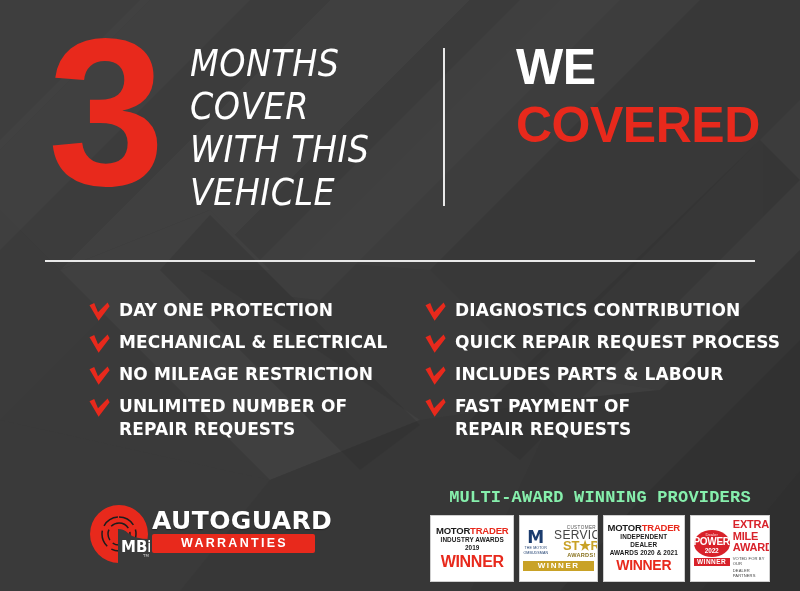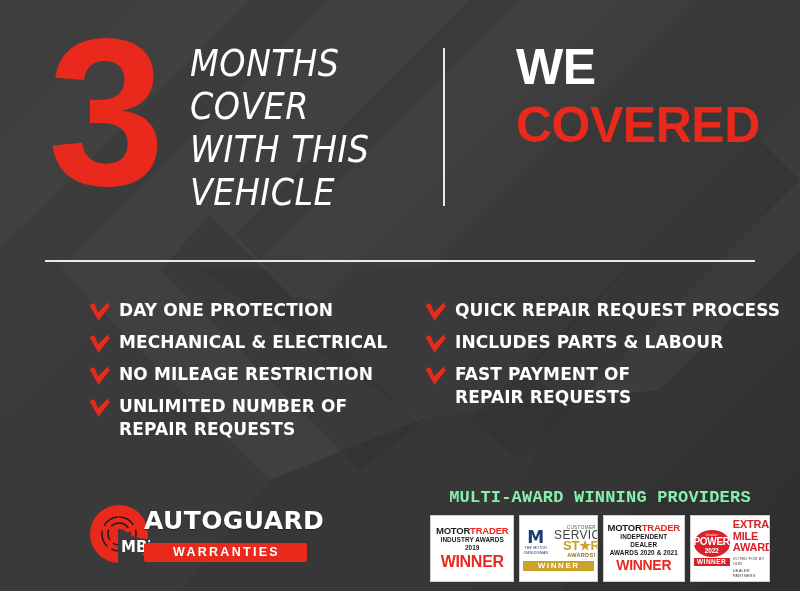--- a/index.html
+++ b/index.html
@@ -306,6 +306,12 @@
 
     <div class="col col-right">
 
+      <div class="feat">
+        <svg class="tick" viewBox="0 0 23 20">
+          <path d="M1.5 3.2 L6.2 1.0 L10.0 10.2 L19.6 0.6 L21.6 4.3 L10.6 18.8 Z" fill="#e8291c"></path>
+        </svg>
+        <div class="txt"><span>DIAGNOSTICS CONTRIBUTION</span></div>
+      </div>
 
       <div class="feat">
         <svg class="tick" viewBox="0 0 23 20">

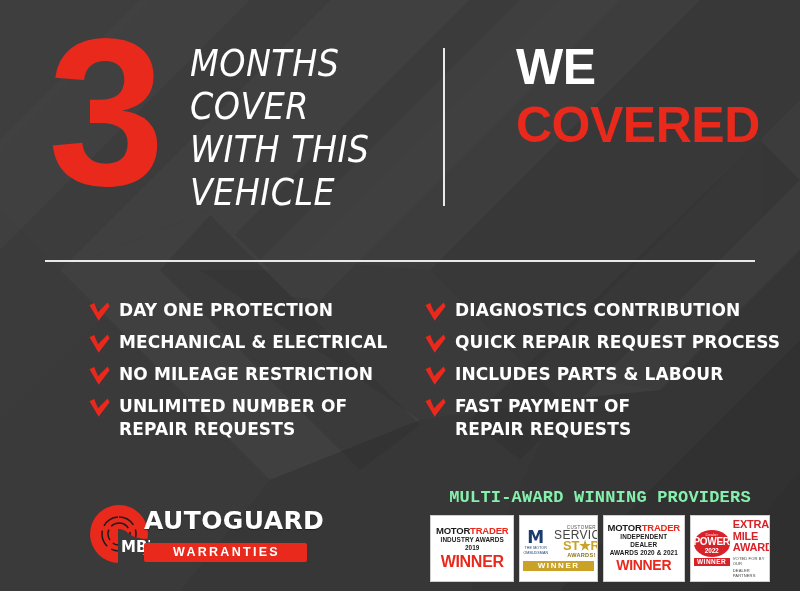--- a/index.html
+++ b/index.html
@@ -105,7 +105,7 @@
   
   .ag-logo { position:absolute; left:88px; top:18px; width:225px; height:62px; }
   .ag-mark { position:absolute; left:0; top:0; width:62px; height:62px; }
-  .ag-text { position:absolute; left:56px; top:4px; width:163px; }
+  .ag-text { position:absolute; left:64px; top:4px; width:163px; }
   .ag-name {
     color:#ffffff;
     font-size:25px;

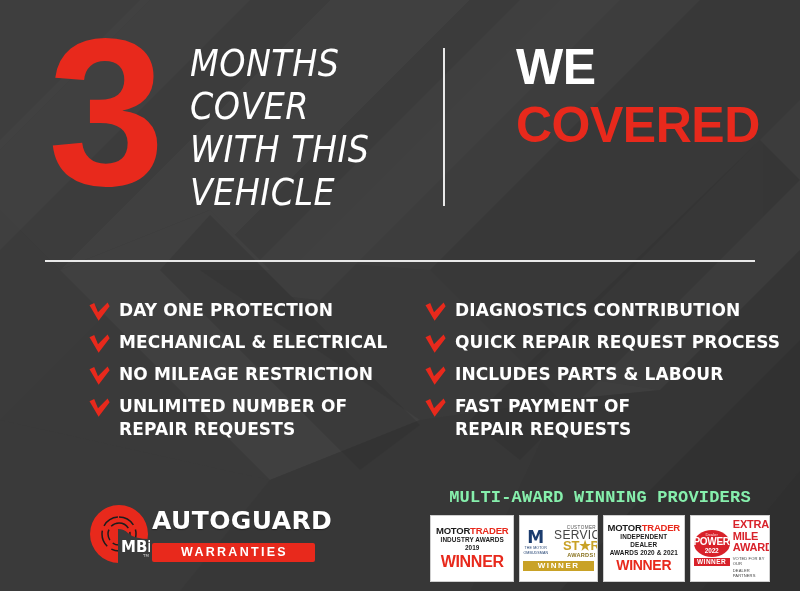--- a/index.html
+++ b/index.html
@@ -116,7 +116,7 @@
     text-shadow:0 1px 1px rgba(0,0,0,.45);
   }
   .ag-sub {
-    margin-top:9px;
+    margin-top:0;
     background:#e8291c;
     color:#ffffff;
     font-size:12.5px;

